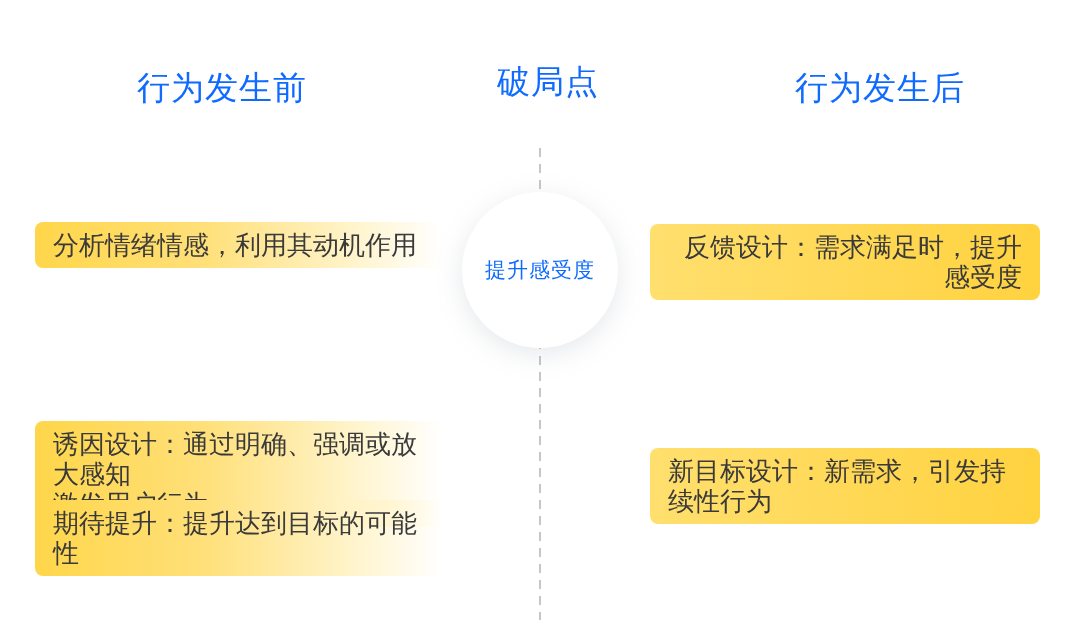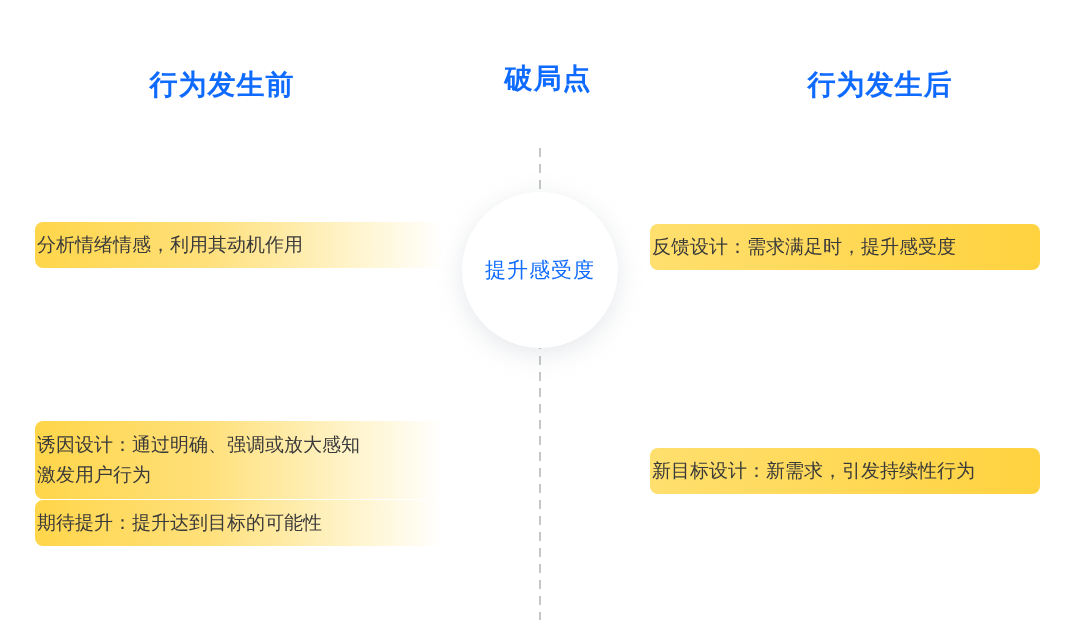--- a/index.html
+++ b/index.html
@@ -20,8 +20,8 @@
   .col-header {
     position: absolute;
     transform: translateX(-50%);
-    font-size: 28px;
-    font-weight: 700;
+    font-size: 33px;
+    font-weight: 400;
     color: var(--accent_blue);
     white-space: nowrap;
     letter-spacing: 1px;

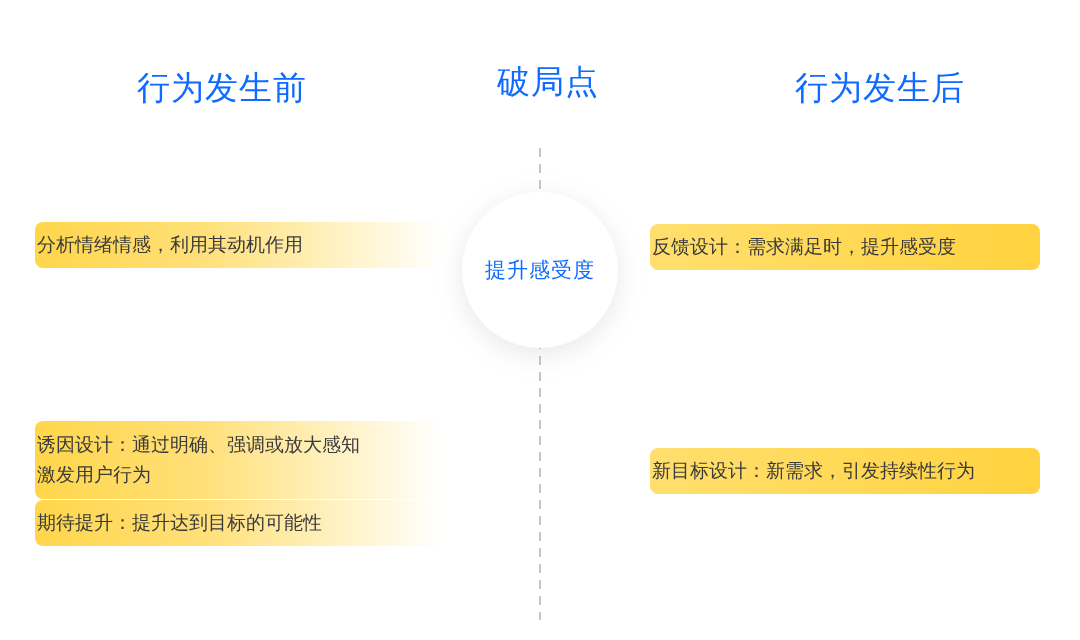--- a/index.html
+++ b/index.html
@@ -64,9 +64,9 @@
     display: flex;
     align-items: center;
     border-radius: 8px;
-    font-size: 19px;
+    font-size: 26px;
     color: var(--pill_text);
-    padding: 8px 2px;
+    padding: 8px 18px;
     white-space: pre-line;
     line-height: 30px;
     z-index: 1;

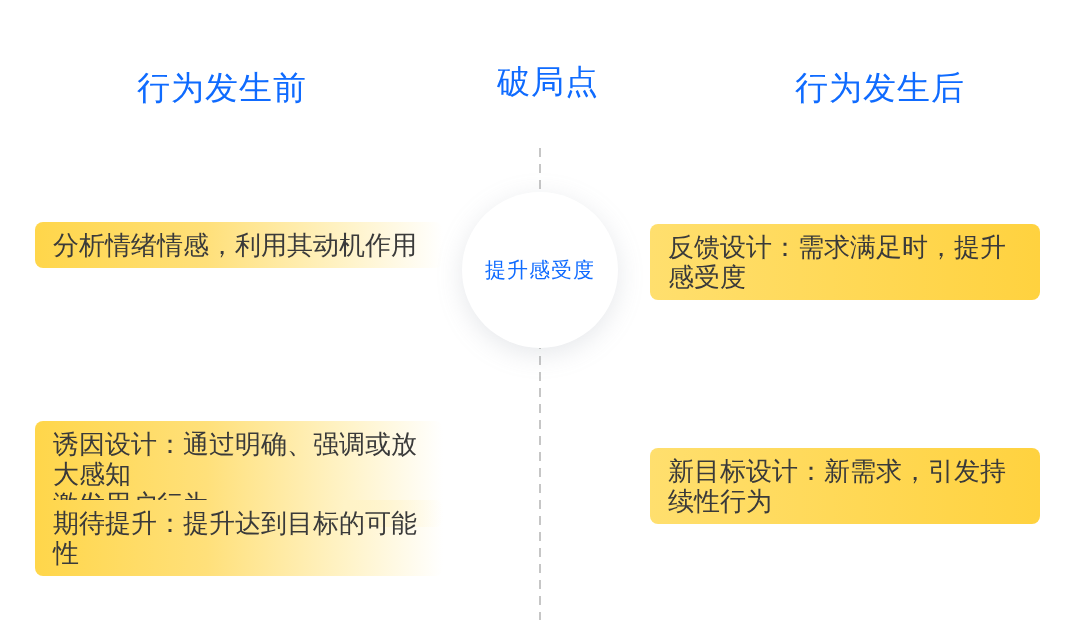--- a/index.html
+++ b/index.html
@@ -85,7 +85,7 @@
   .pill-l1 { top: 222px; min-height: 44px; }
   .pill-l2 { top: 373px; min-height: 78px; margin-top: 48px; }
   .pill-l3 { top: 500px; min-height: 44px; }
-  .pill-r1 { top: 224px; min-height: 44px; }
+  .pill-r1 { top: 224px; min-height: 44px; text-align: right; }
   .pill-r2 { top: 448px; min-height: 44px; }
   .header-left   { left: 222px; top: 66px; }
   .header-center { left: 548px; top: 60px; }

